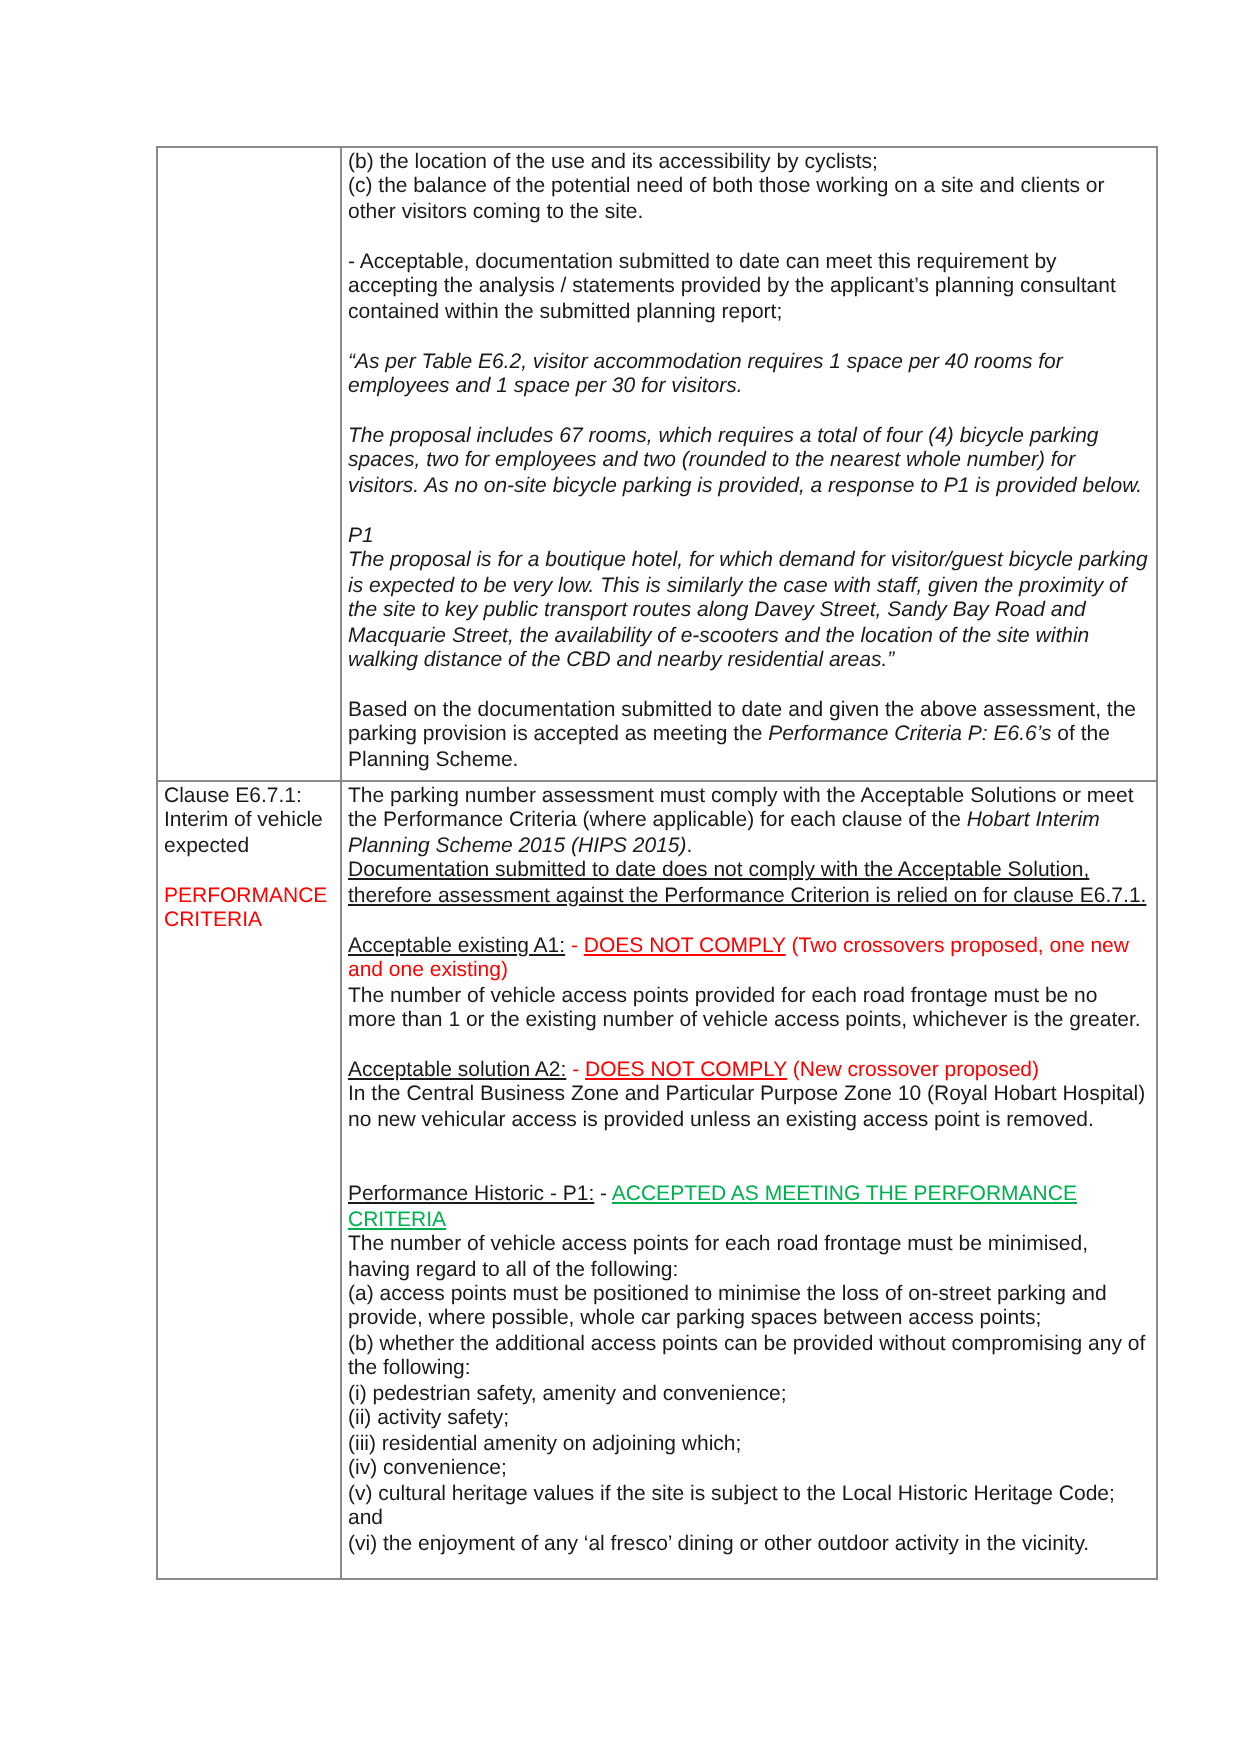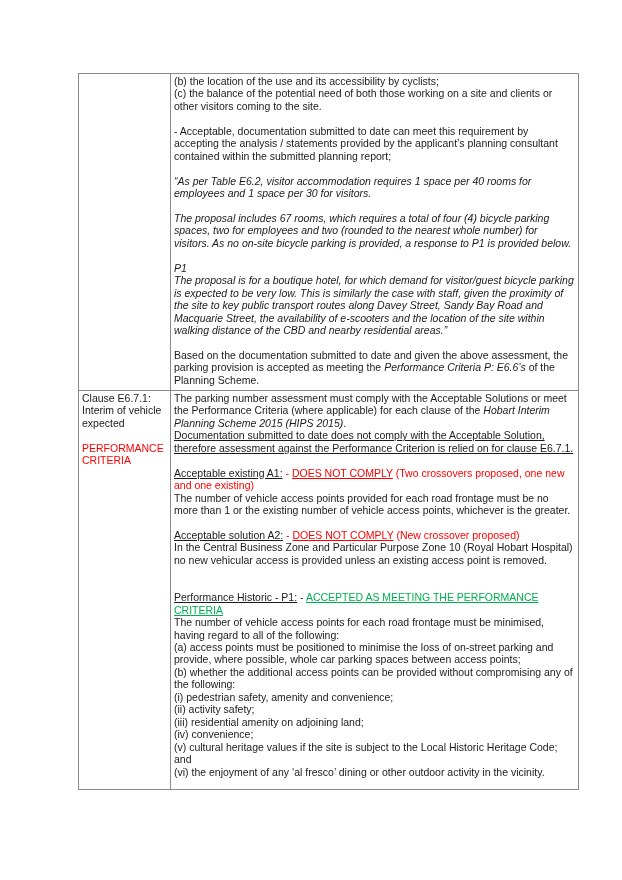--- a/index.html
+++ b/index.html
@@ -90,7 +90,7 @@
         <div class="par">(b) whether the additional access points can be provided without compromising any of the following:</div>
         <div class="par">(i) pedestrian safety, amenity and convenience;</div>
         <div class="par">(ii) activity safety;</div>
-        <div class="par">(iii) residential amenity on adjoining land;</div>
+        <div class="par">(iii) residential amenity on adjoining which;</div>
         <div class="par">(iv) convenience;</div>
         <div class="par">(v) cultural heritage values if the site is subject to the Local Historic Heritage Code; and</div>
         <div class="par">(vi) the enjoyment of any ‘al fresco’ dining or other outdoor activity in the vicinity.</div>

